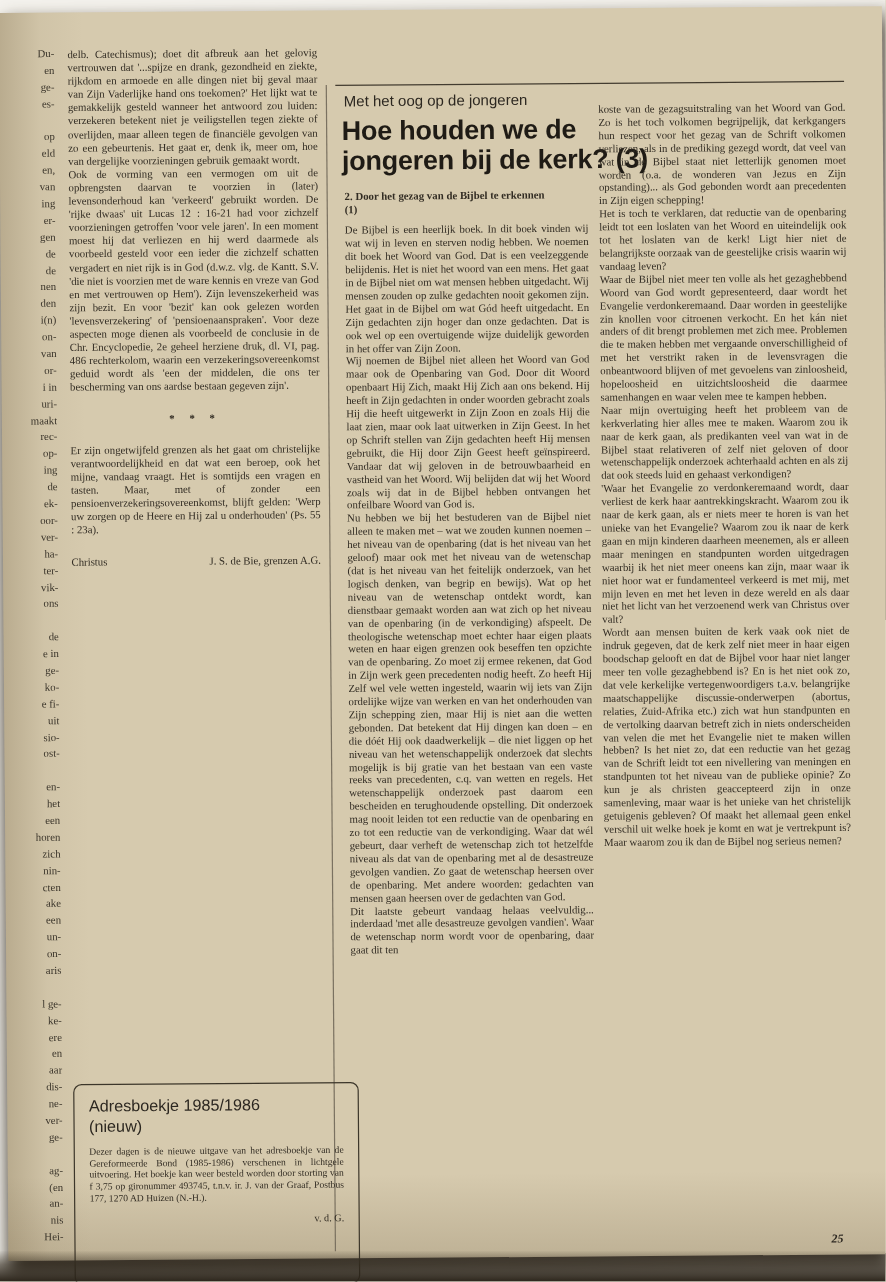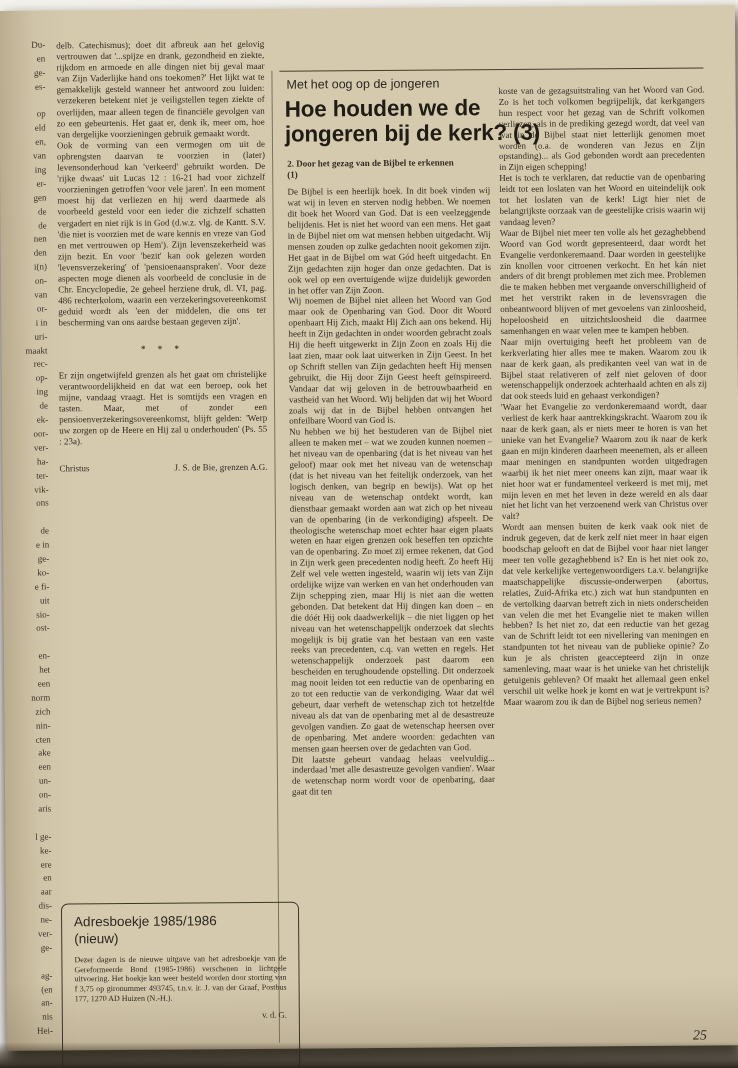--- a/index.html
+++ b/index.html
@@ -138,7 +138,7 @@
       <div>en-</div>
       <div>het</div>
       <div>een</div>
-      <div>norm</div>
+      <div>horen</div>
       <div>zich</div>
       <div>nin-</div>
       <div>cten</div>

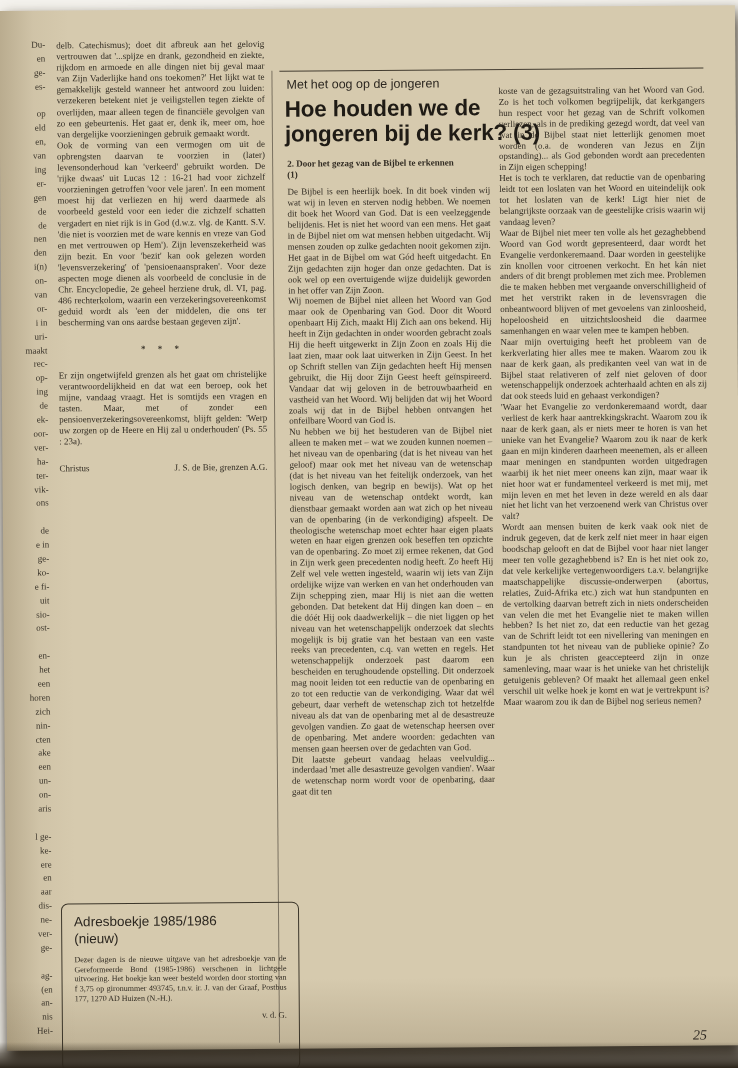--- a/index.html
+++ b/index.html
@@ -82,7 +82,7 @@
   .ad-sig { text-align:right; font-size:8.5px; margin-top:7px; }
   .page-num {
     position:absolute; left:686px; top:1022px;
-    font-size:14px; font-weight:normal; font-style:italic; color:#2c2720;
+    font-size:10px; font-weight:bold; font-style:italic; color:#2c2720;
   }
 </style>
 </head>

